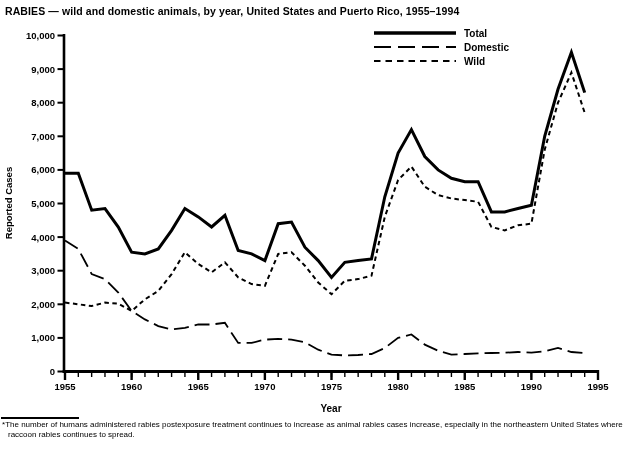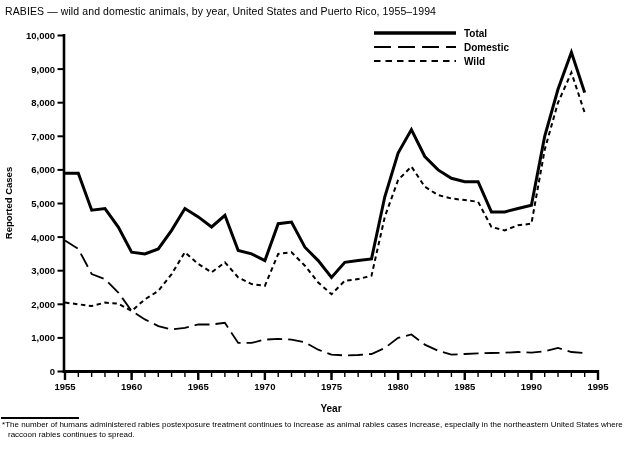--- a/index.html
+++ b/index.html
@@ -8,7 +8,7 @@
     font-family:"Liberation Sans", sans-serif;position:relative;overflow:hidden;
   }
   .chart-title{
-    position:absolute;left:5px;top:5px;font-size:10.5px;font-weight:normal;
+    position:absolute;left:5px;top:5px;font-size:10.5px;font-weight:bold;
     white-space:nowrap;letter-spacing:0.1px;
   }
   #chart-svg{position:absolute;left:0;top:0;}

